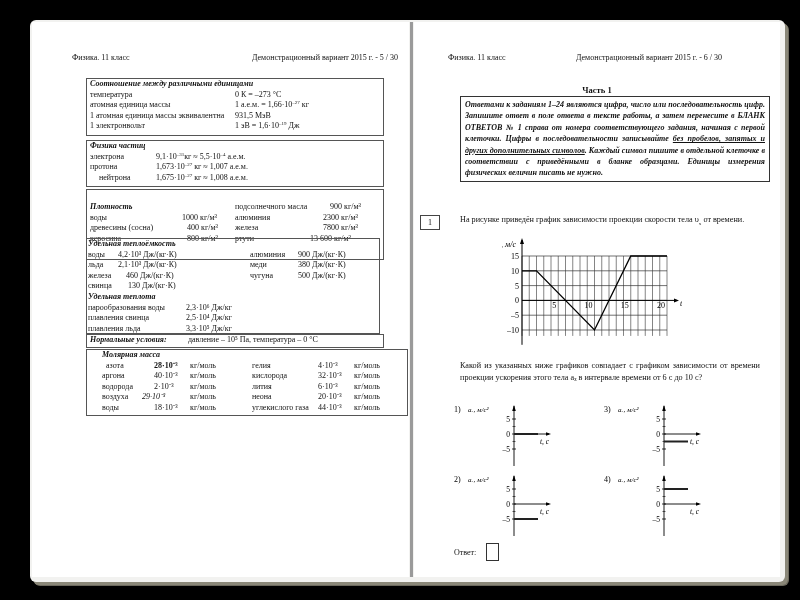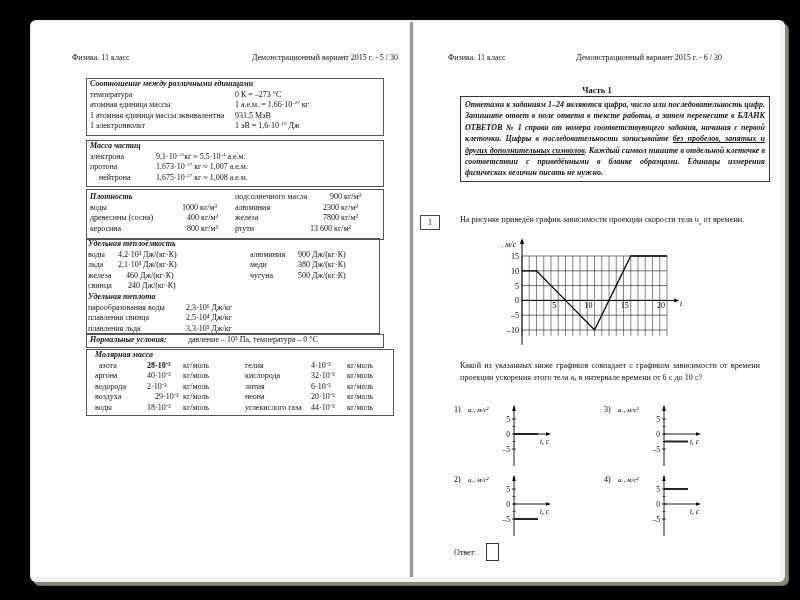--- a/index.html
+++ b/index.html
@@ -78,7 +78,7 @@
     </div>
 
     <div class="box" style="left:54px;top:118px;width:290px;height:45px;padding:0 3px">
-      <div class="ttl">Масса частиц</div>
+      <div class="ttl">Физика частиц</div>
       <div class="row">
           <span style="left:0">электрона</span>
           <span style="left:66px"><span style="position:static">9,1·10</span><sup>–31</sup><span style="position:static">кг ≈ 5,5·10</span><sup>–4</sup><span style="position:static"> а.е.м.</span></span>

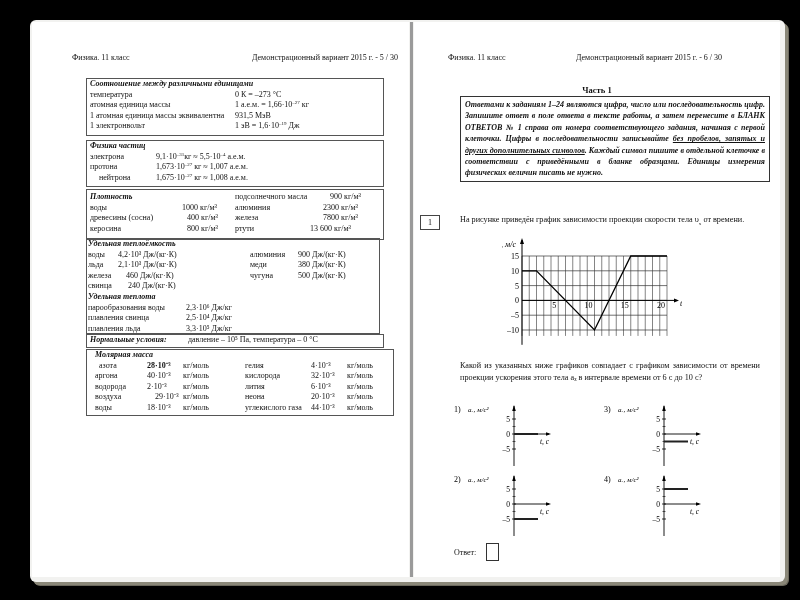--- a/index.html
+++ b/index.html
@@ -93,7 +93,7 @@
         </div>
     </div>
 
-    <div class="box" style="left:54px;top:167px;width:290px;height:45px;padding:2px 3px">
+    <div class="box" style="left:54px;top:167px;width:290px;height:45px;padding:12px 3px">
       <div class="row">
           <span style="left:0" class="ttl">Плотность</span>
           <span style="left:145px">подсолнечного масла</span>

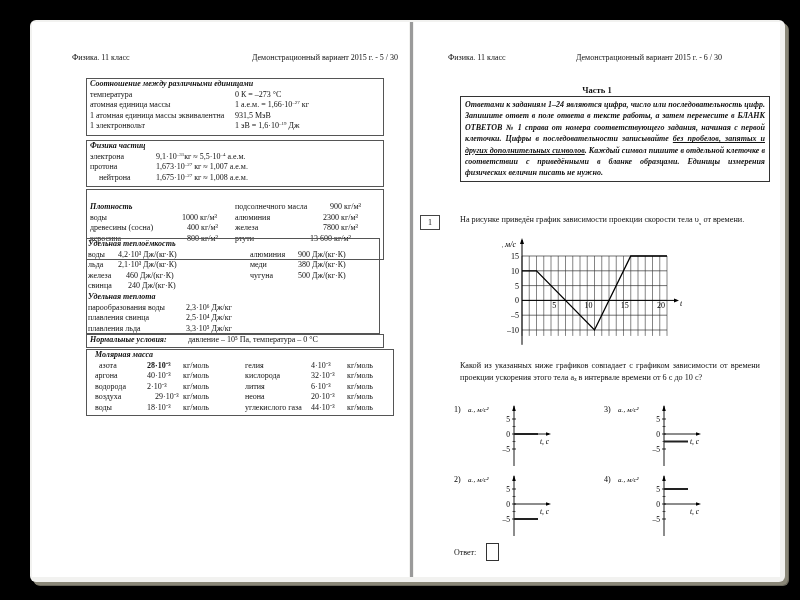--- a/index.html
+++ b/index.html
@@ -141,7 +141,7 @@
         </div>
       <div class="row">
           <span style="left:0">свинца</span>
-          <span style="left:40px">240  Дж/(кг·К)</span>
+          <span style="left:40px">130  Дж/(кг·К)</span>
         </div>
       <div class="ttl">Удельная теплота</div>
       <div class="row">

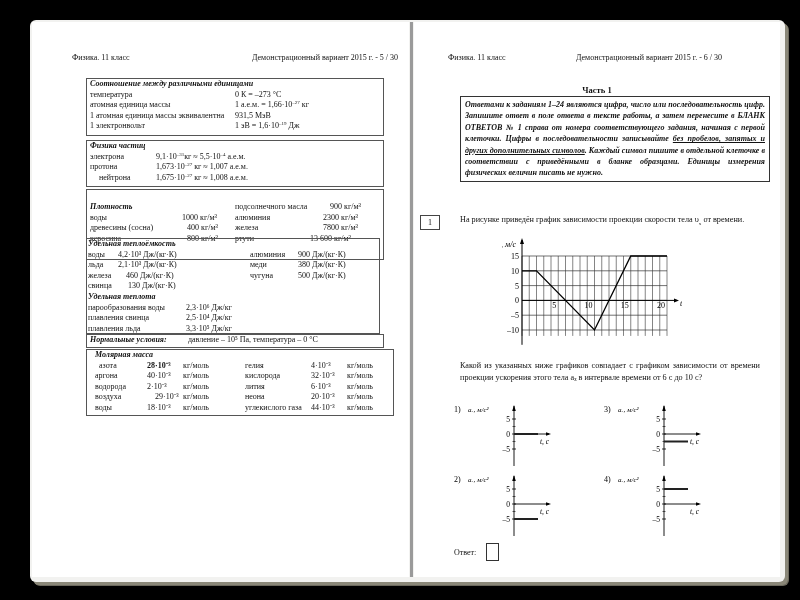--- a/index.html
+++ b/index.html
@@ -165,7 +165,7 @@
         </div>
     </div>
 
-    <div class="box" style="left:54px;top:327px;width:290px;height:65px;padding:0 8px">
+    <div class="box" style="left:54px;top:327px;width:290px;height:65px;padding:0 15px">
       <div class="ttl">Молярная масса</div>
       <div id="molar-rows">
           <div class="row">

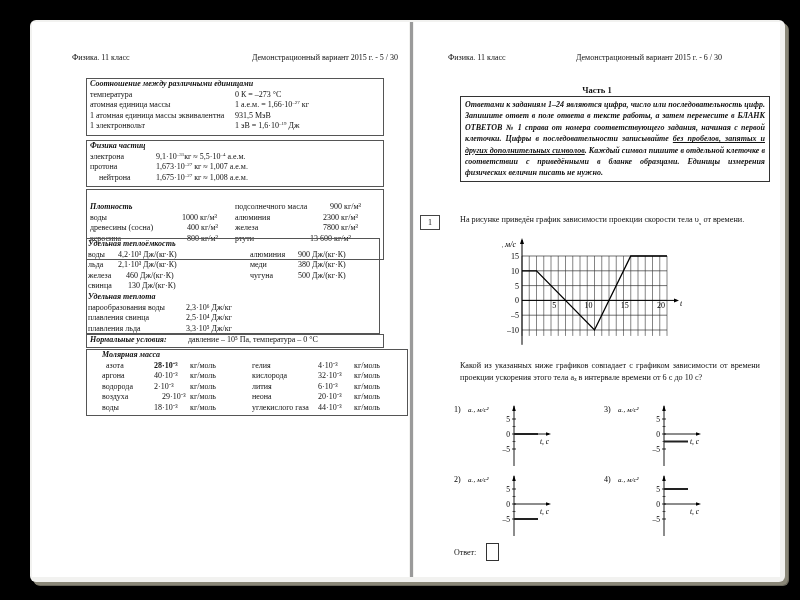--- a/index.html
+++ b/index.html
@@ -194,7 +194,7 @@
           </div>
           <div class="row">
             <span style="left: 0px;">воздуха</span>
-            <span style="left: 60px;">29·10⁻³</span>
+            <span style="left: 40px; font-style: italic;">29·10⁻³</span>
             <span style="left: 88px;">кг/моль</span>
             <span style="left: 150px;">неона</span>
             <span style="left: 216px;">20·10⁻³</span>

